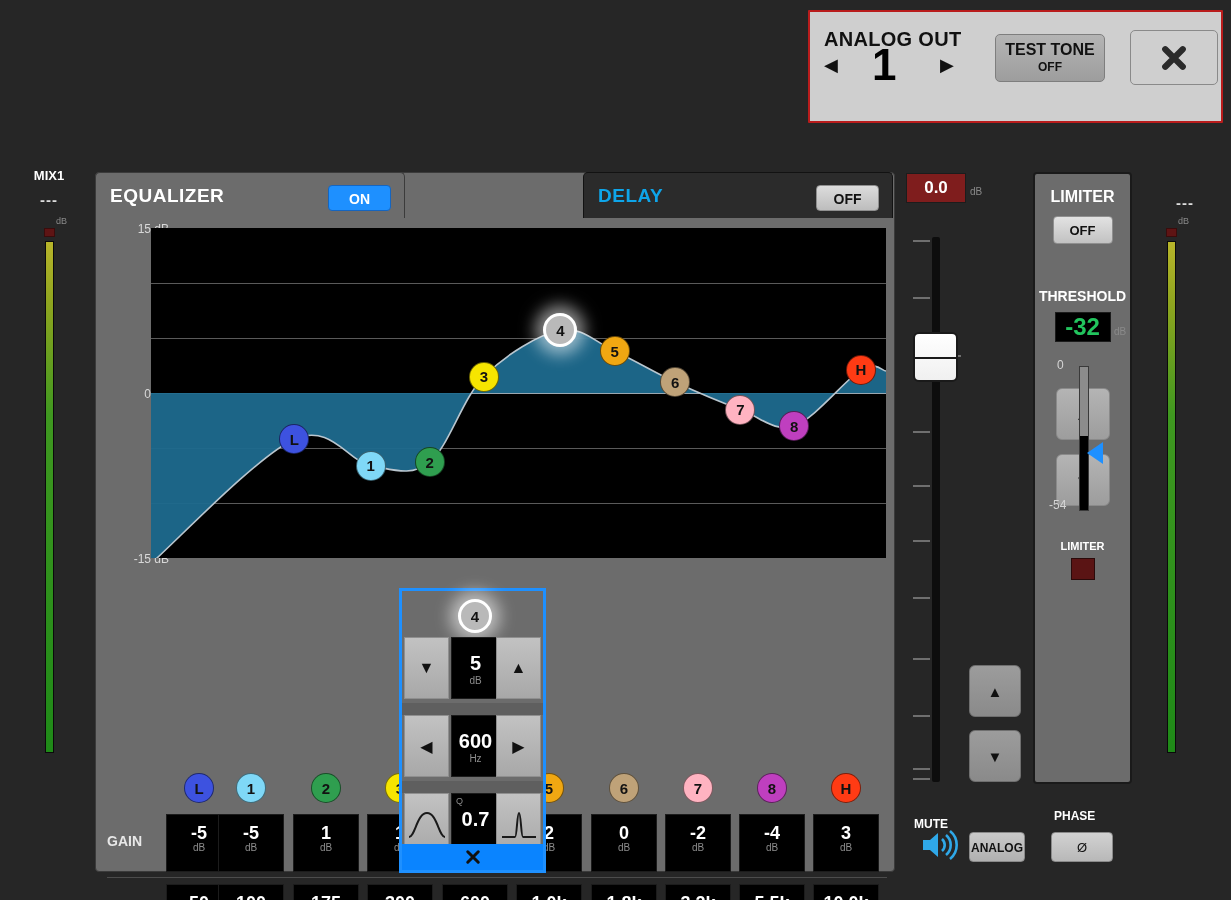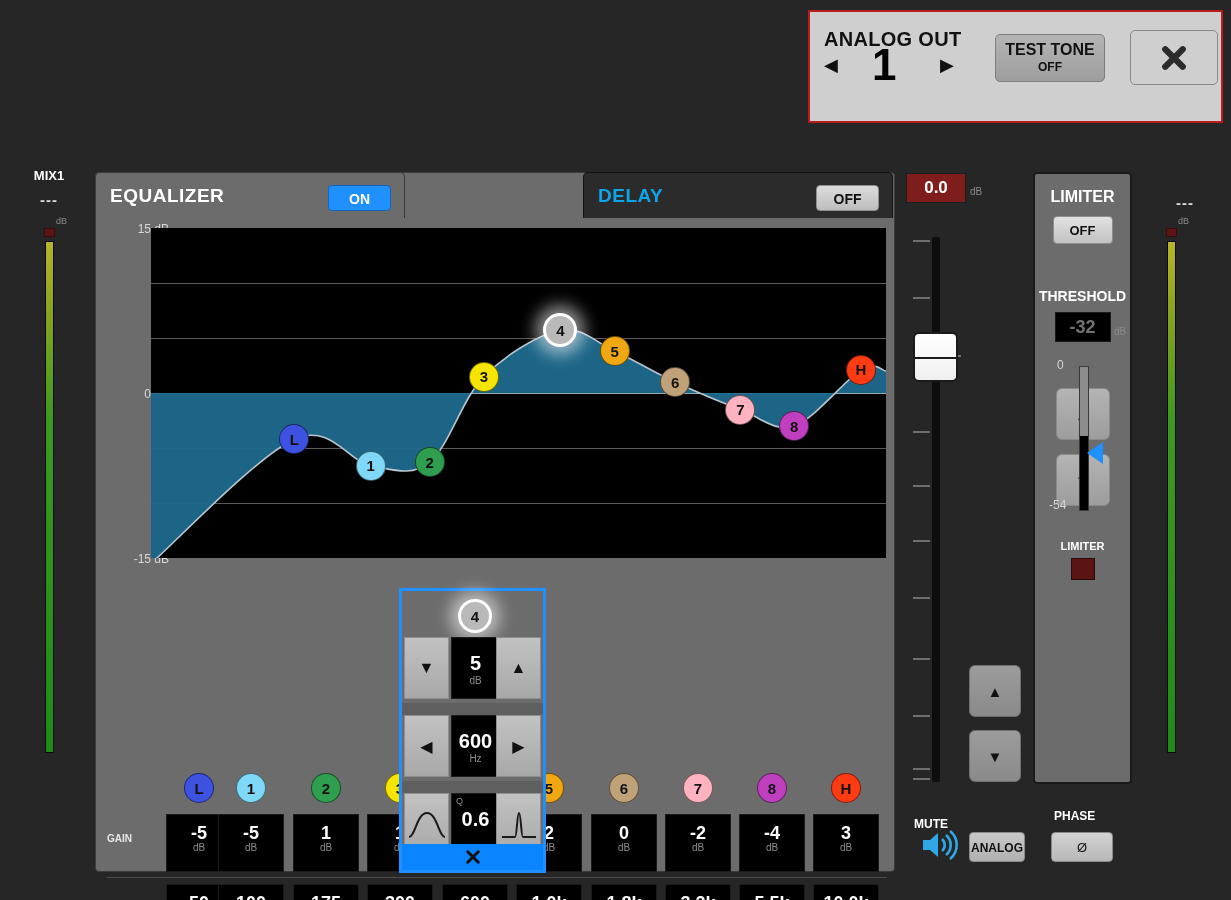--- a/index.html
+++ b/index.html
@@ -136,8 +136,8 @@
              background: linear-gradient(#e2e2e2,#c2c2c2); color: #111; border: 1px solid #8f8f8f; }
   .lim-th { text-align: center; font-size: 14px; font-weight: bold; color: #fff; margin-top: 44px; }
   .lim-val { margin: 8px auto 0; width: 56px; height: 30px; background: #000; border: 1px solid #1c1c1c;
-             display:flex; align-items:center; justify-content:center; font-size: 18px; font-weight: bold;
-             color: #737373; position: relative; }
+             display:flex; align-items:center; justify-content:center; font-size: 24px; font-weight: bold;
+             color: #22c55e; position: relative; }
   .lim-val-u { position: absolute; left: 79px; top: 152px; font-size: 10px; color: #8a8a8a; }
   .slider-top { position: absolute; left: 22px; top: 184px; font-size: 12px; color: #d5d5d5; }
   .slider-bot { position: absolute; left: 14px; top: 324px; font-size: 12px; color: #d5d5d5; }

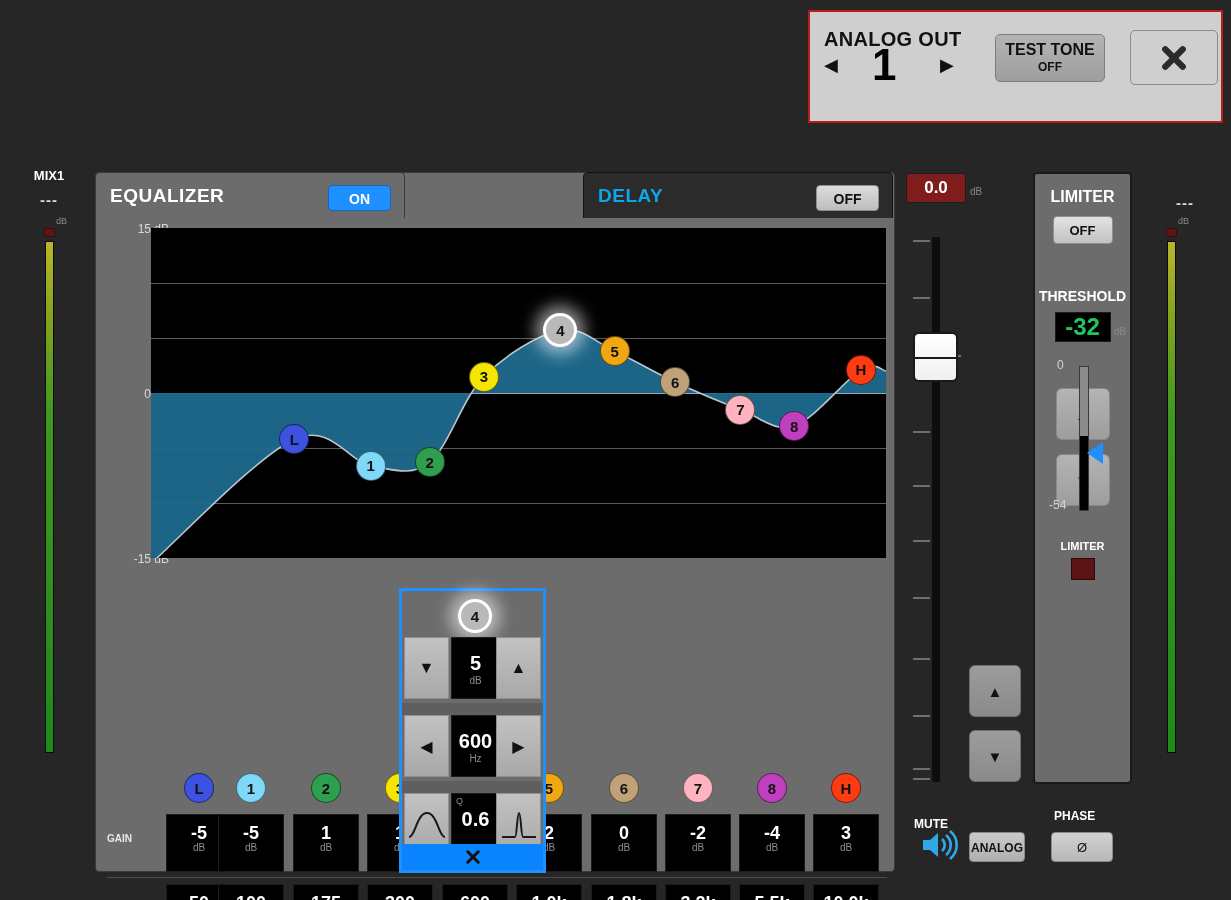--- a/index.html
+++ b/index.html
@@ -386,7 +386,7 @@
       </div>
       <div class="pop-val">
         <div style="position:absolute;left:4px;top:2px;font-size:9px;color:#8d8d8d;">Q</div>
-        <div class="v">0.6</div>
+        <div class="v">0.7</div>
       </div>
       <div class="pop-btn r">
         <svg width="40" height="34" viewBox="0 0 40 34">

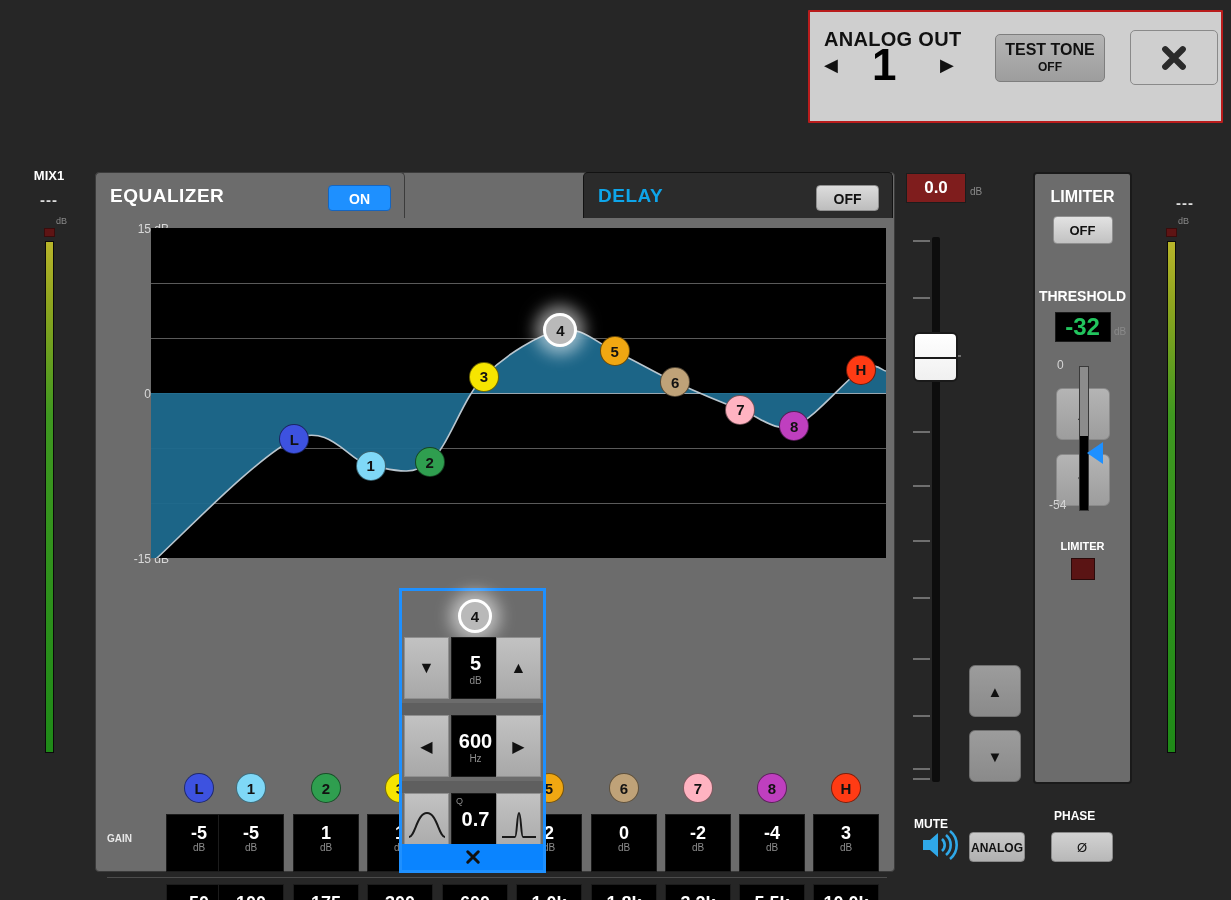--- a/index.html
+++ b/index.html
@@ -84,7 +84,7 @@
 
   
   .params { position: absolute; left: 5px; top: 588px; width: 790px; height: 110px; }
-  .rowlabel { position: absolute; font-size: 10px; font-weight: bold; color: #e8e8e8; }
+  .rowlabel { position: absolute; font-size: 14px; font-weight: bold; color: #e8e8e8; }
   .chip { position: absolute; width: 30px; height: 30px; border-radius: 50%;
           display: flex; align-items: center; justify-content: center;
           font-size: 15px; font-weight: bold; color: #121212; cursor: pointer;

